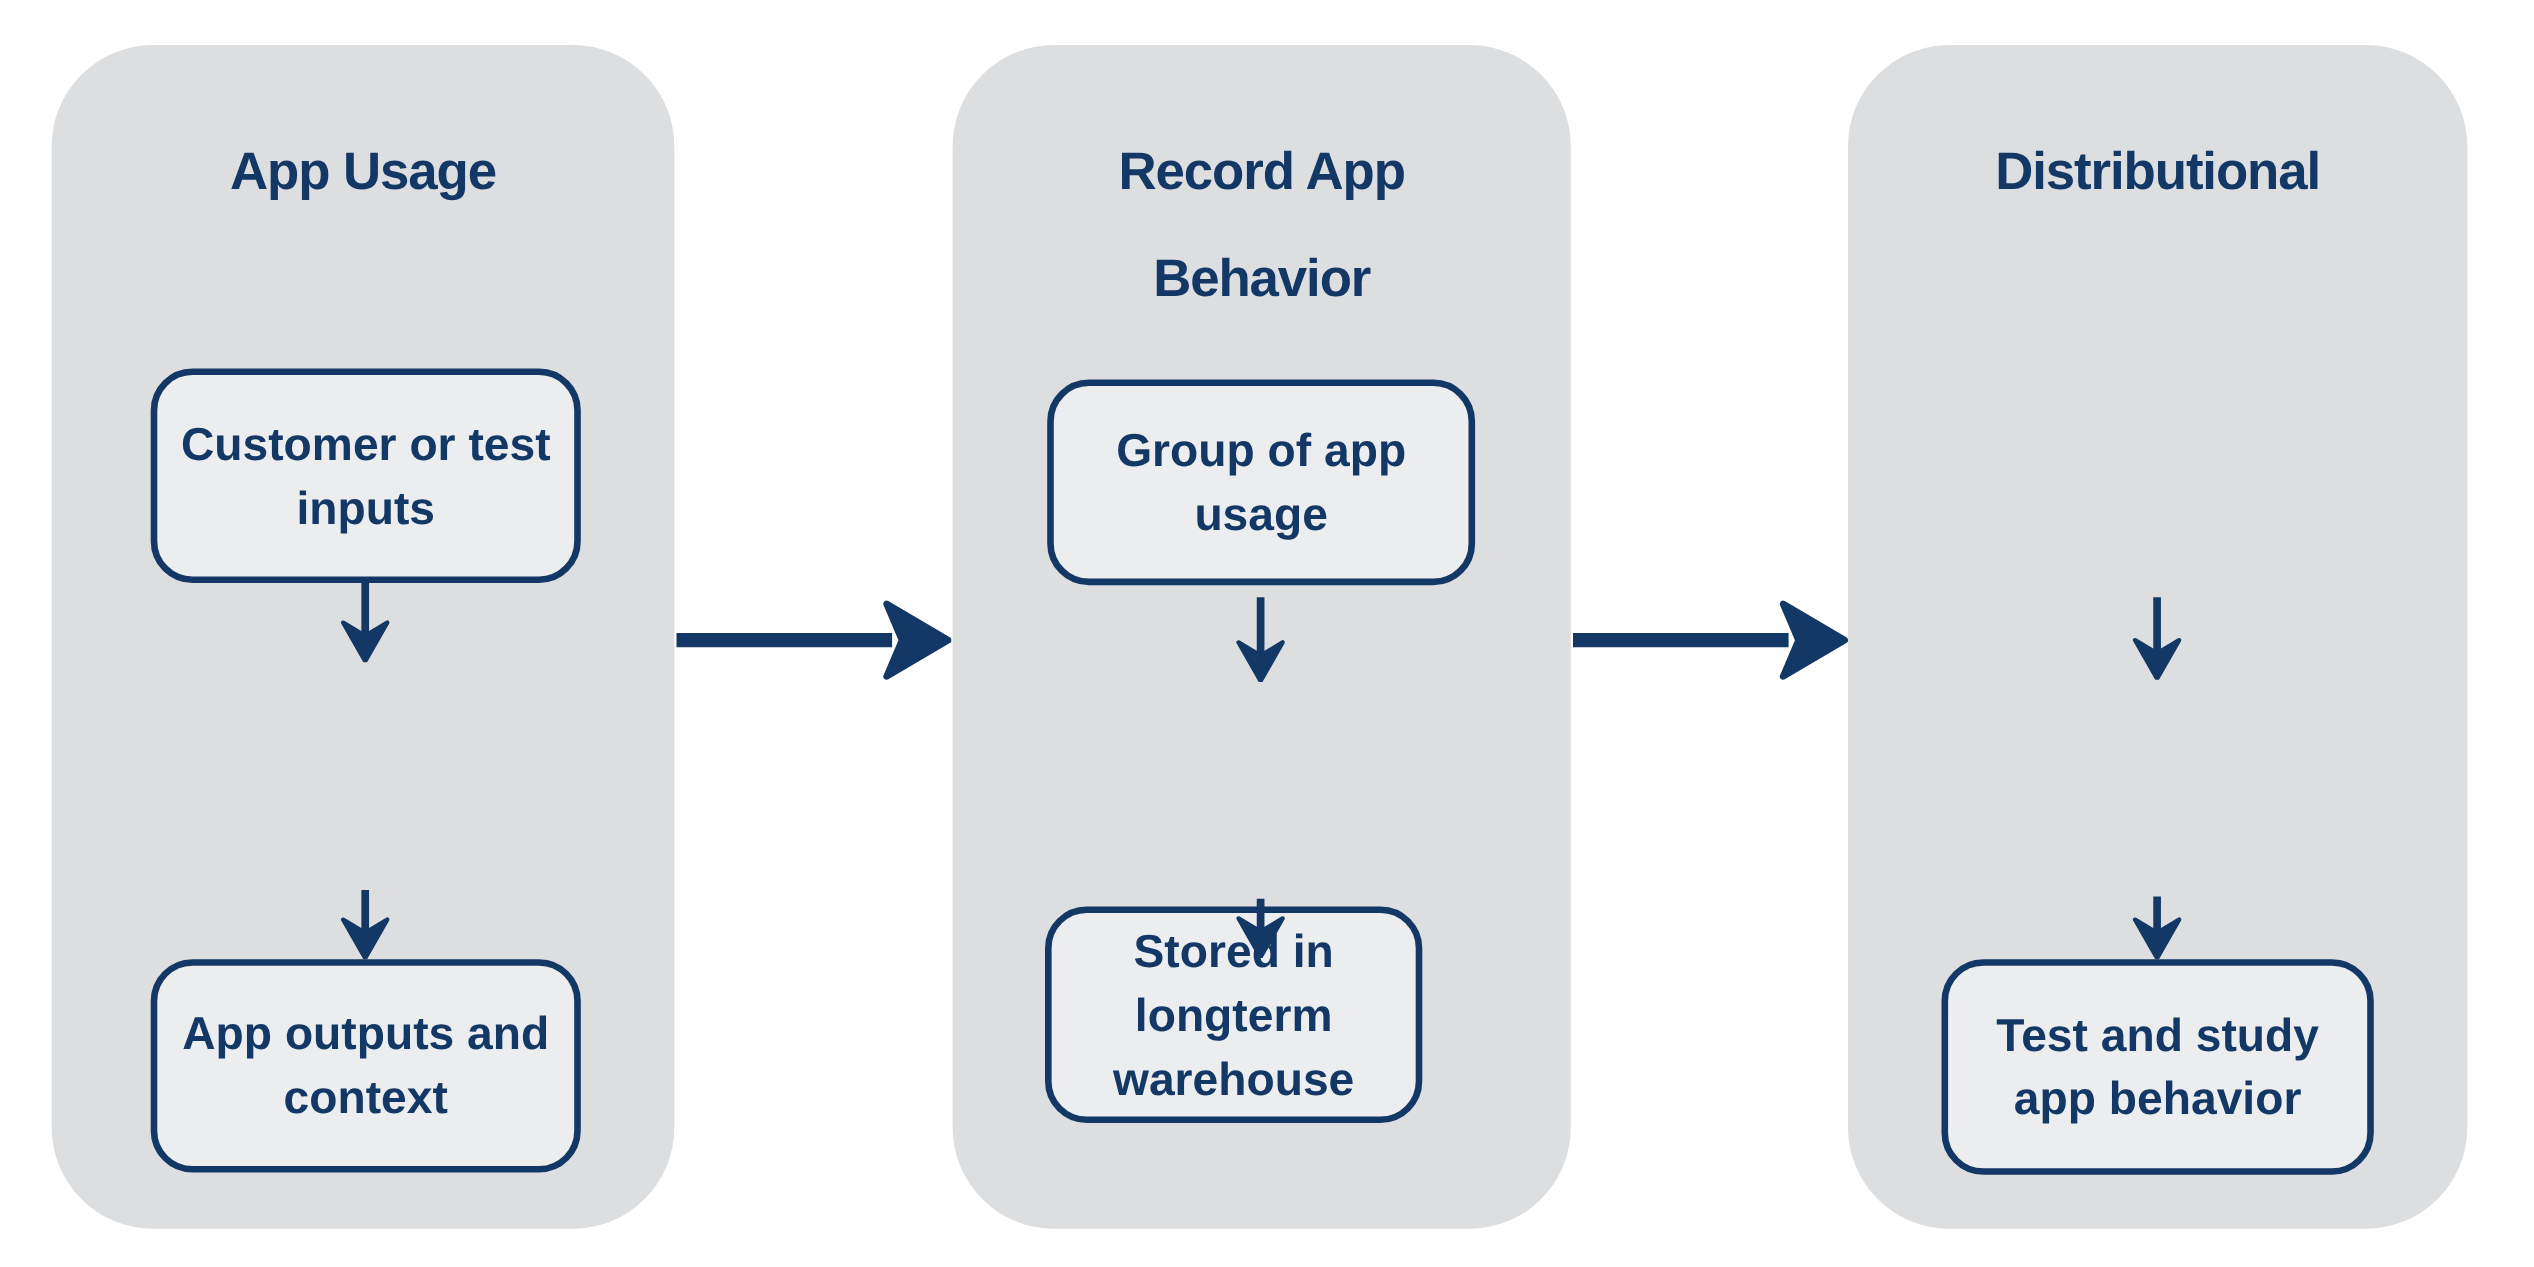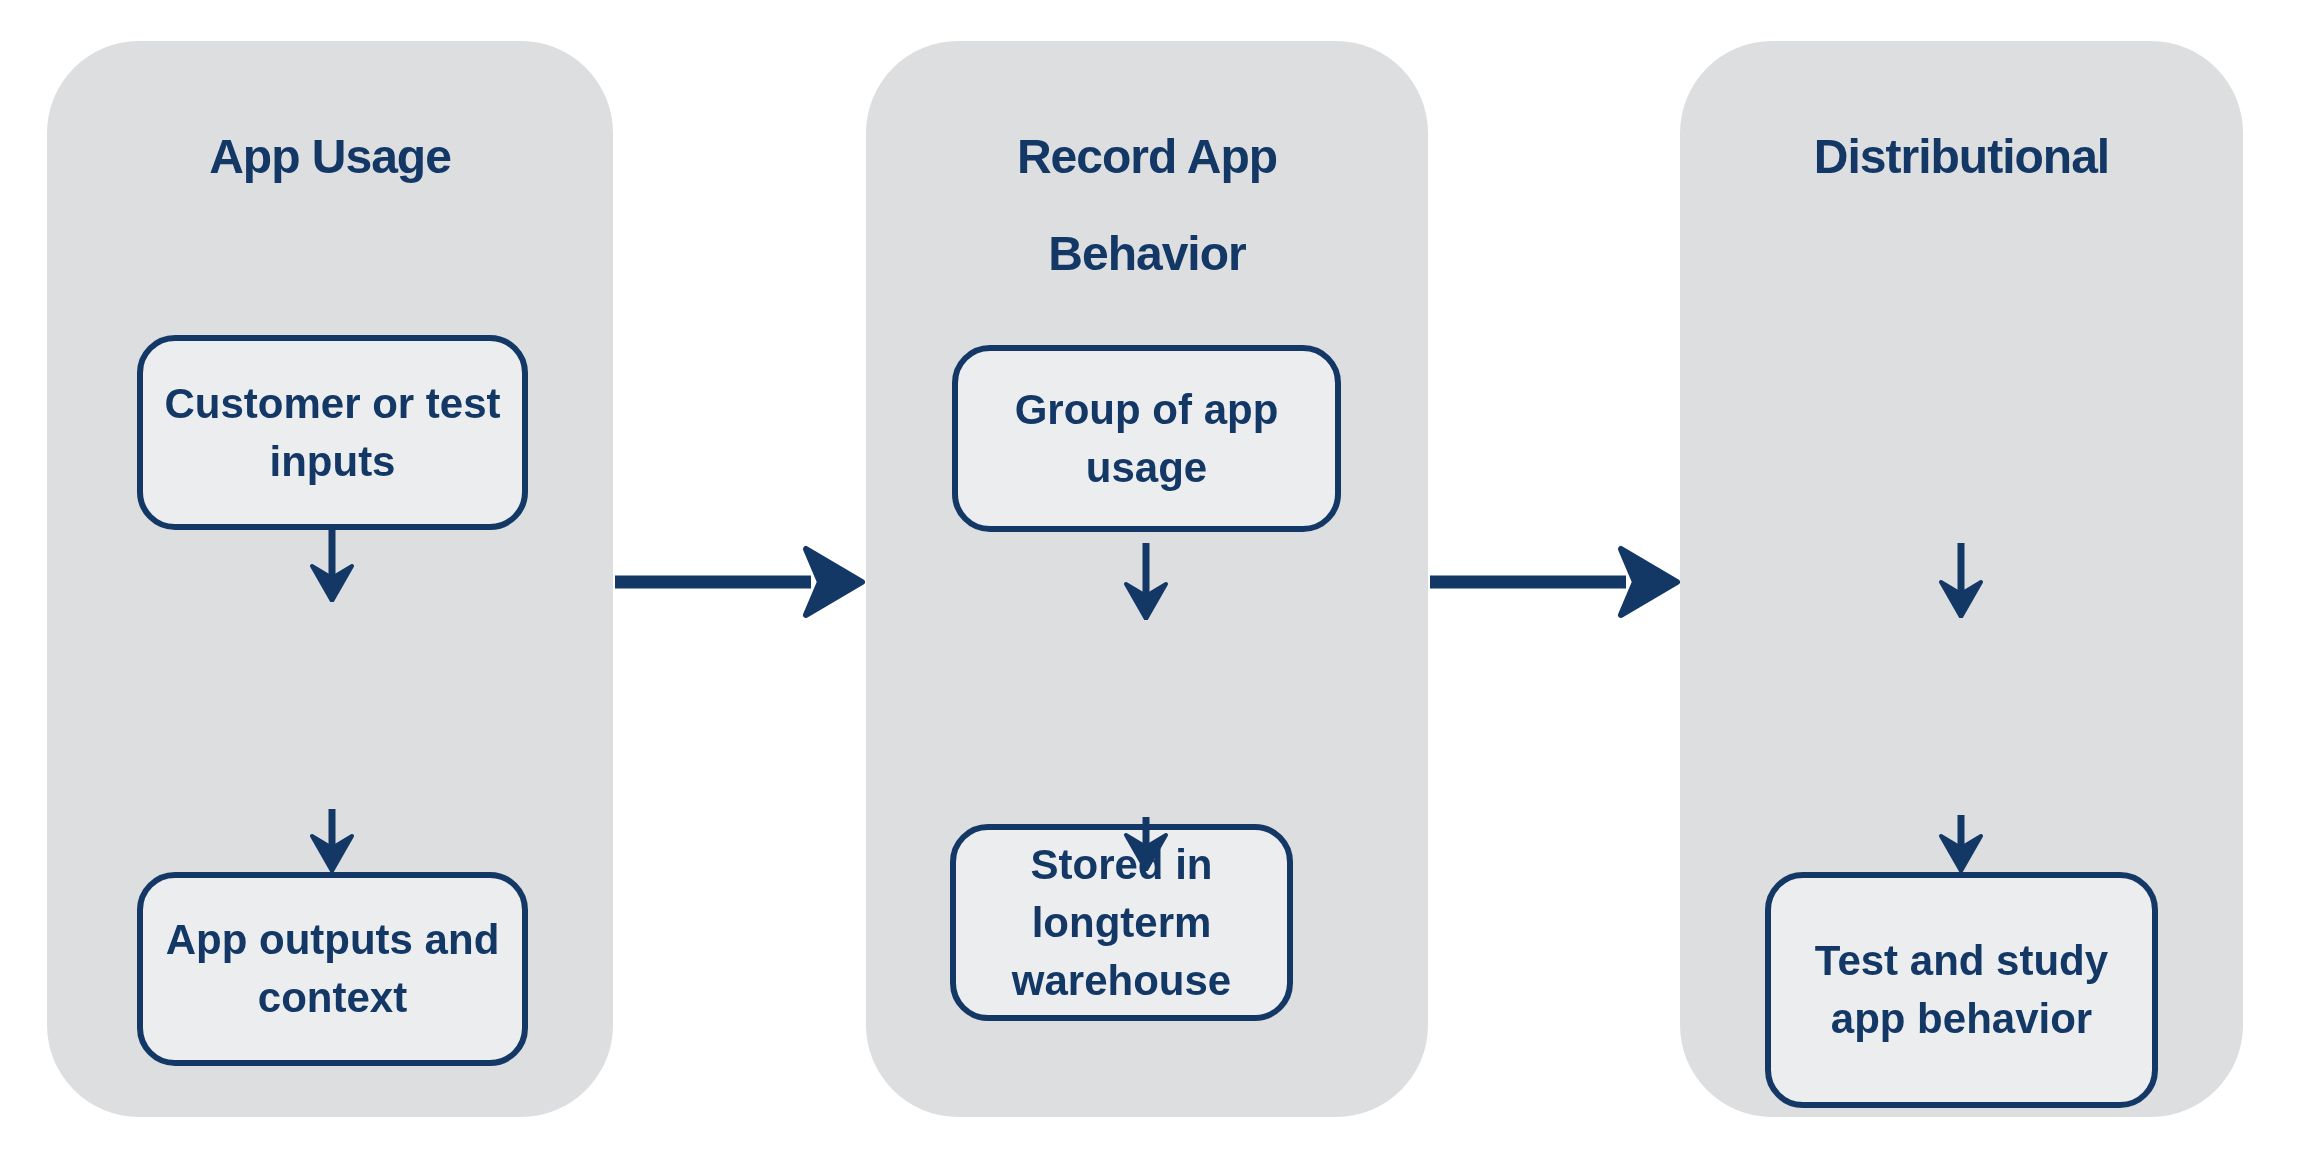--- a/index.html
+++ b/index.html
@@ -37,7 +37,7 @@
   .c2b3 { left:950px;  top:824px; width:343px; height:197px; }
   .c3b1 { left:1765px; top:350px; width:393px; height:193px; }
   .c3b2 { left:1765px; top:618px; width:393px; height:197px; }
-  .c3b3 { left:1765px; top:872px; width:393px; height:236px; }
+  .c3b3 { left:1765px; top:872px; width:393px; height:196px; }
   .arrow { position:absolute; }
   .va1 { left:302px;  top:528px; }
   .va2 { left:302px;  top:807px; }

